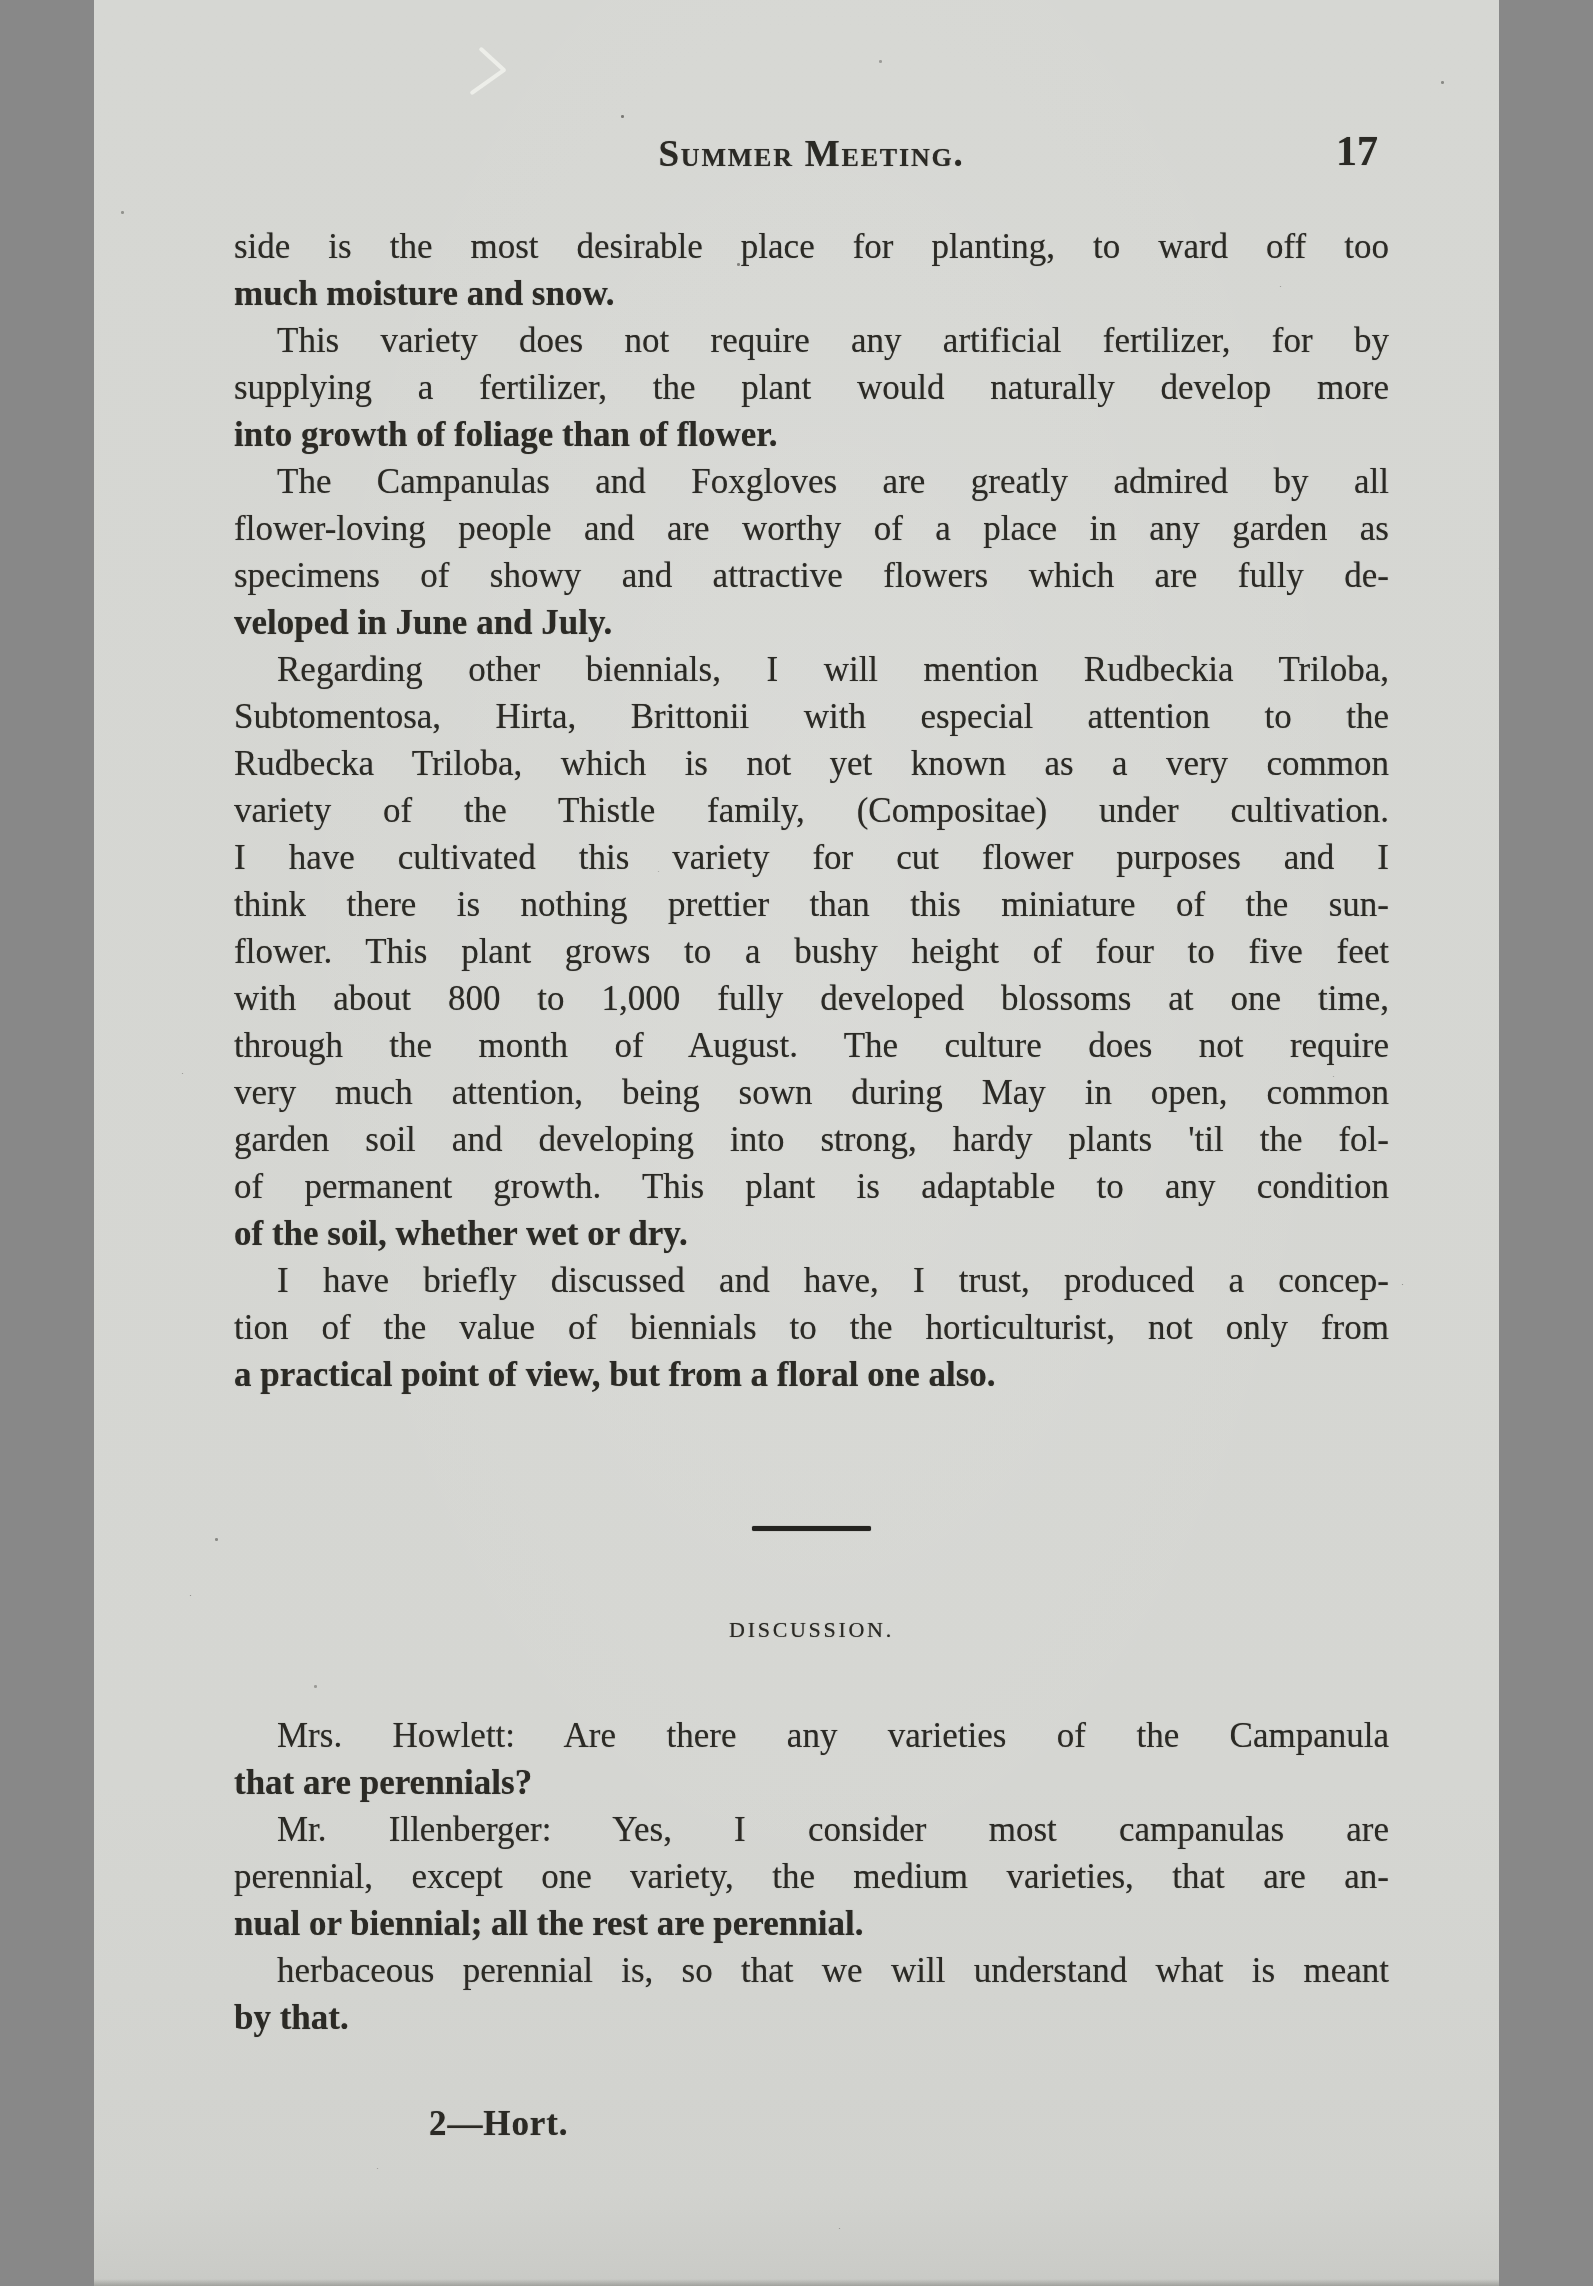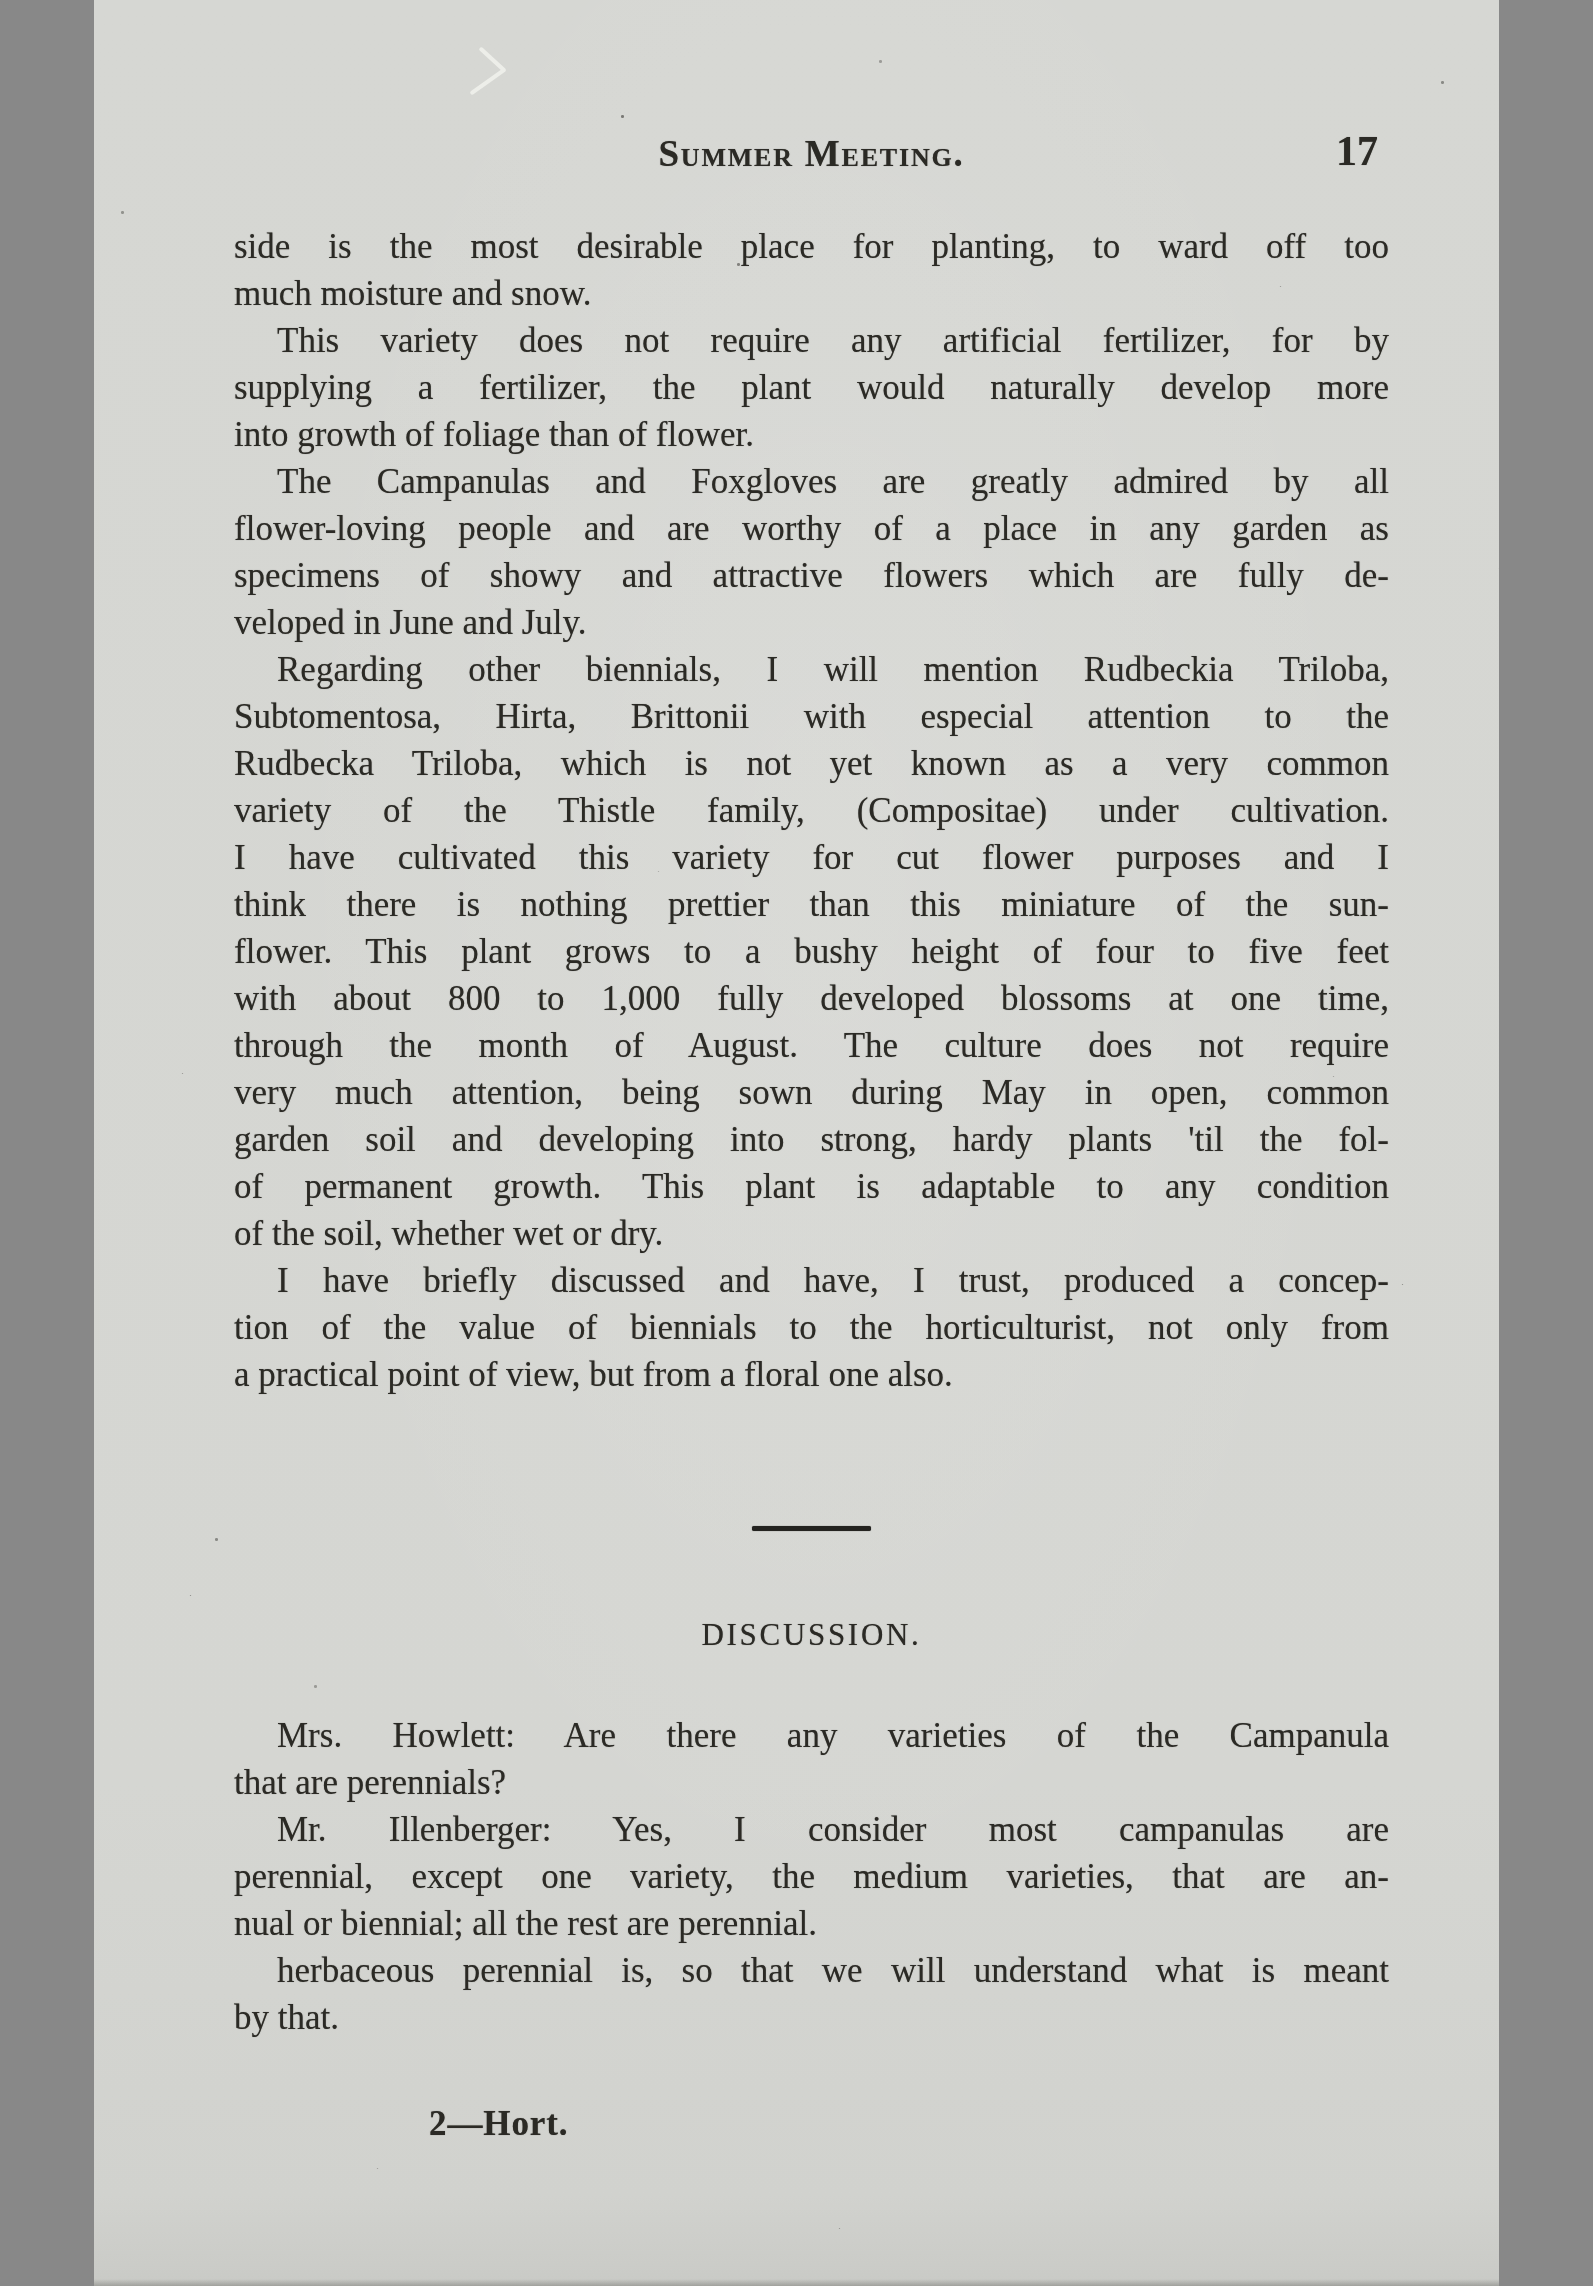--- a/index.html
+++ b/index.html
@@ -69,7 +69,7 @@
   .dialogue-block{top:1712px;}
   .para{margin:0;}
   .para .line{text-align:justify;text-align-last:justify;white-space:normal;}
-  .para .line.last{text-align:right;text-align-last:left;}
+  .para .line.last{text-align:right;text-align-last:left;font-weight:bold;}
   .para.indent .line:first-child{text-indent:43px;}
 
   .divider{

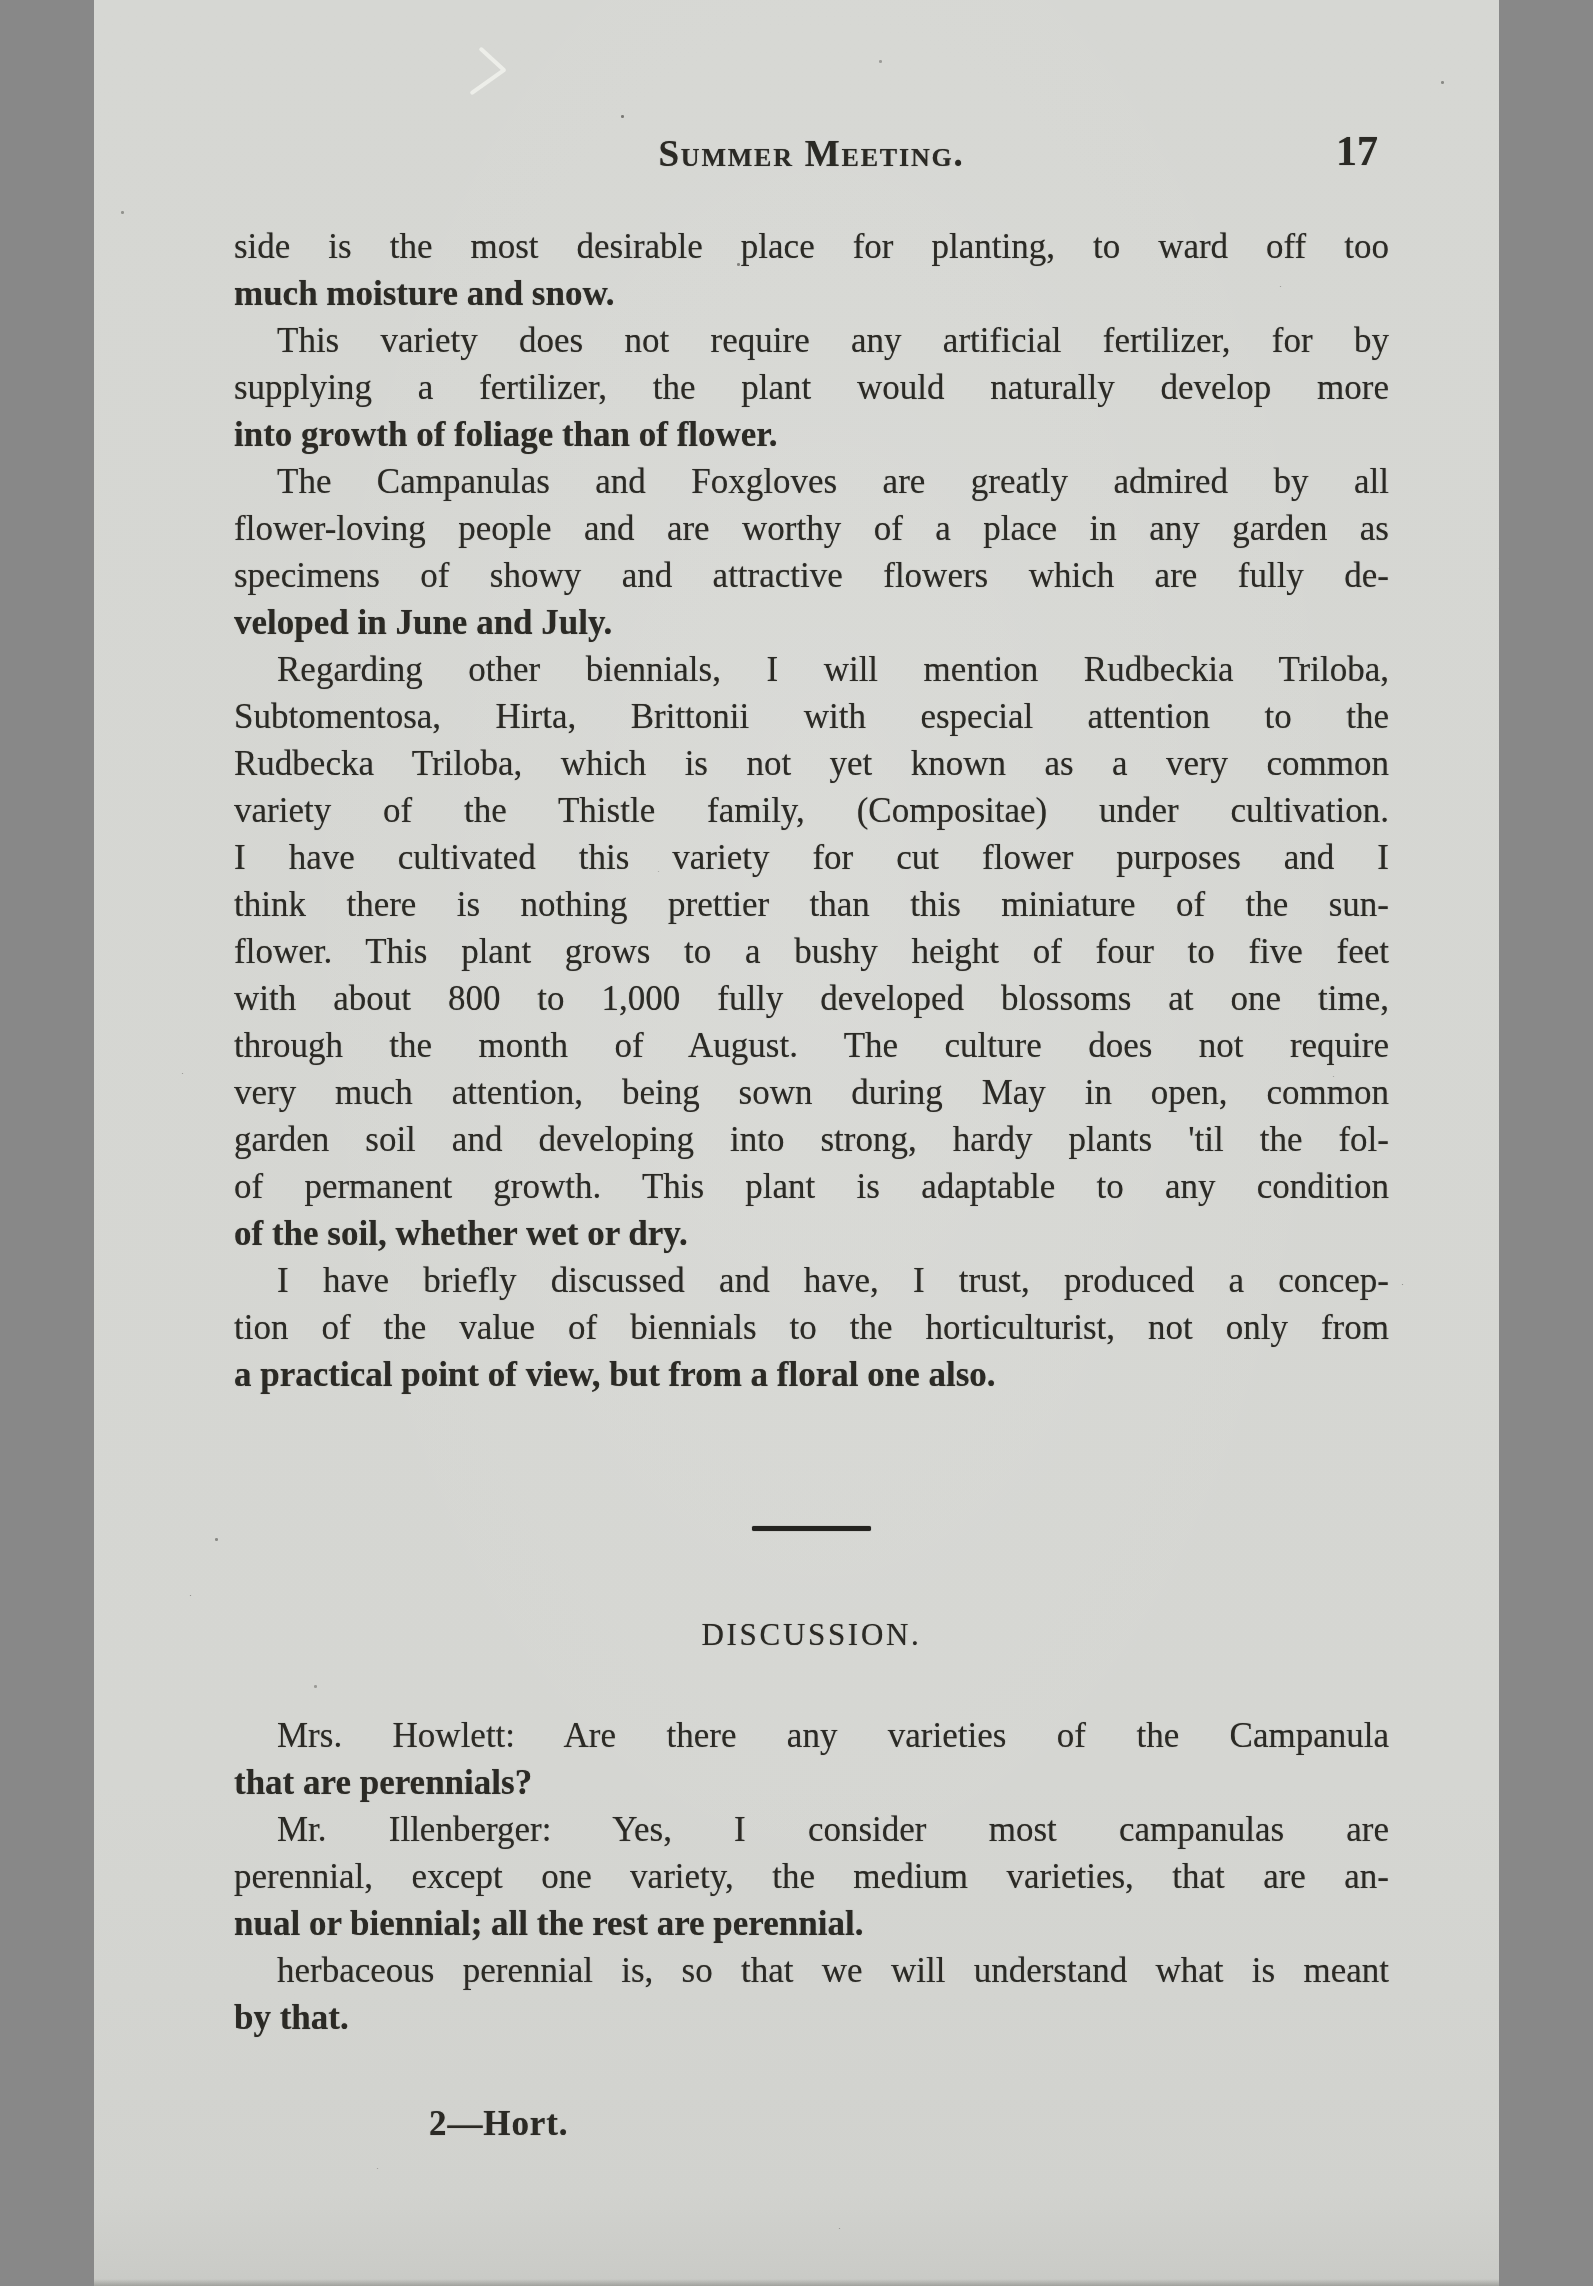--- a/index.html
+++ b/index.html
@@ -82,7 +82,7 @@
 
   .discussion-heading{
     position:absolute;left:140px;top:1617px;width:1155px;
-    text-align:center;font-size:31px;letter-spacing:2.7px;font-weight:400;
+    text-align:center;font-size:22px;letter-spacing:2.7px;font-weight:400;
     text-shadow:0 0 0.9px rgba(43,42,37,.6);
   }
 

